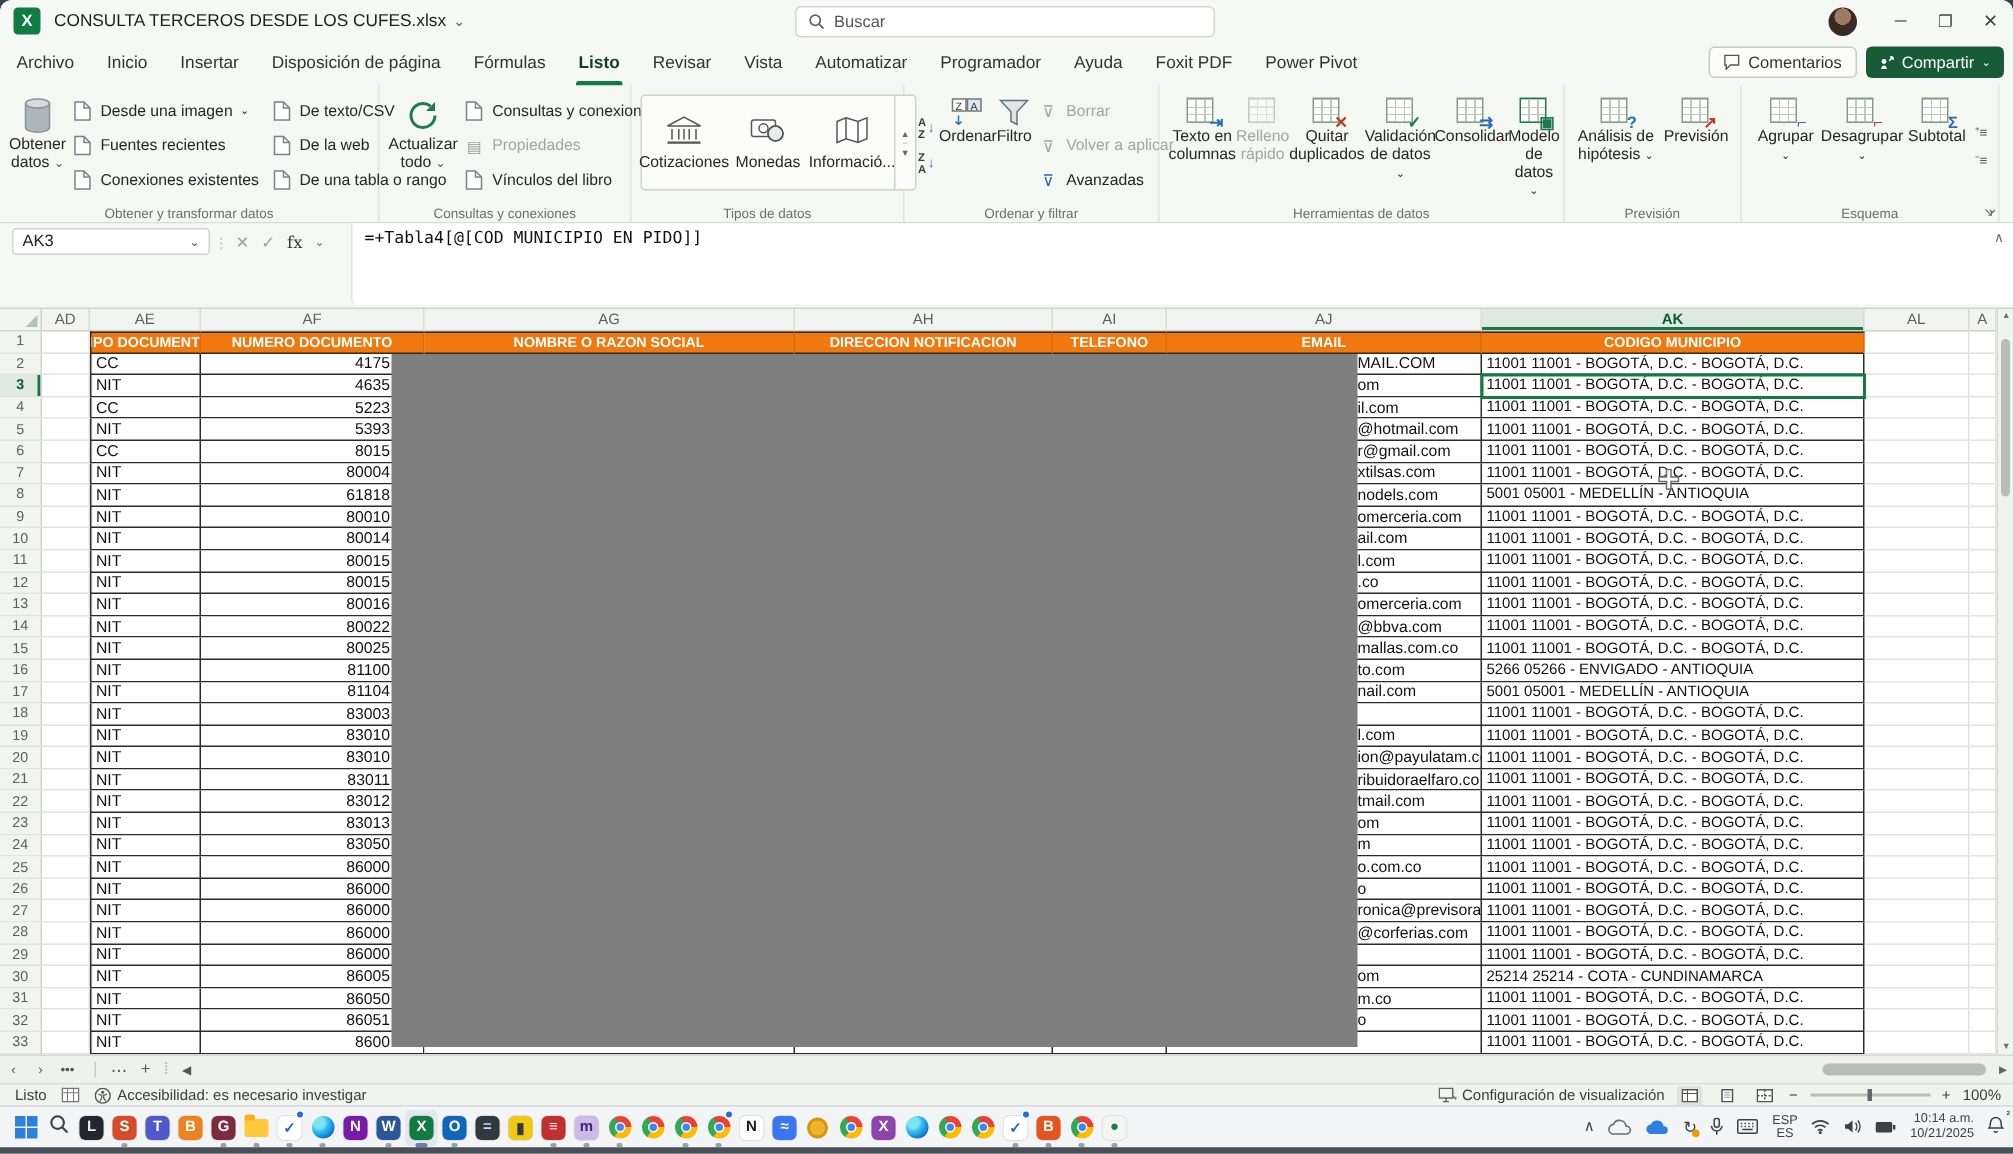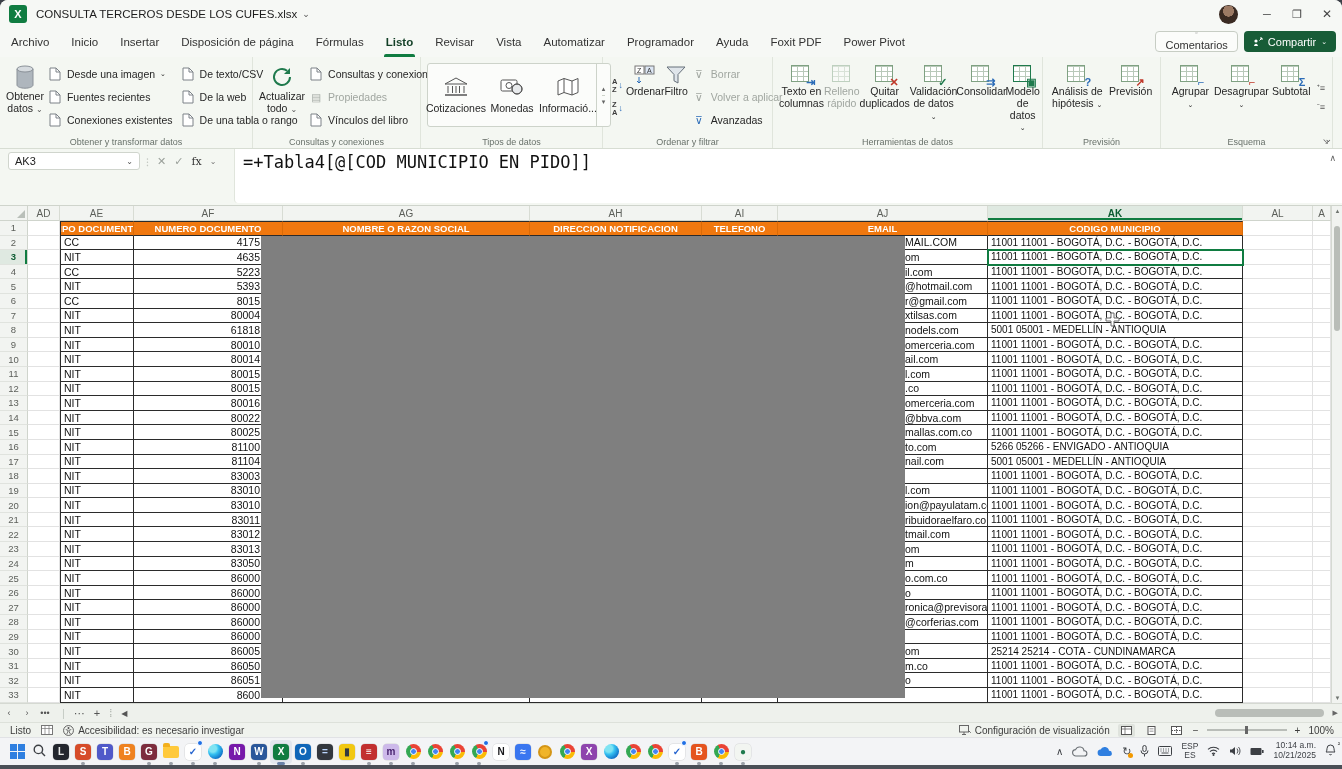--- a/index.html
+++ b/index.html
@@ -147,6 +147,13 @@
     <div class="xl-logo">X</div>
     <div class="doc-title">CONSULTA TERCEROS DESDE LOS CUFES.xlsx</div>
     <div class="title-chev">⌄</div>
+    <div class="searchbox">
+      <svg width="11" height="11" viewBox="0 0 11 11">
+          <circle cx="4.5" cy="4.5" r="3.4" fill="none" stroke="#666" stroke-width="1.2"></circle>
+          <path d="M7.2 7.2 10 10" stroke="#666" stroke-width="1.2"></path>
+        </svg>
+      <span>Buscar</span>
+    </div>
     <div class="tb-right">
       <div class="avatar"></div>
       <div class="wbtn">─</div>

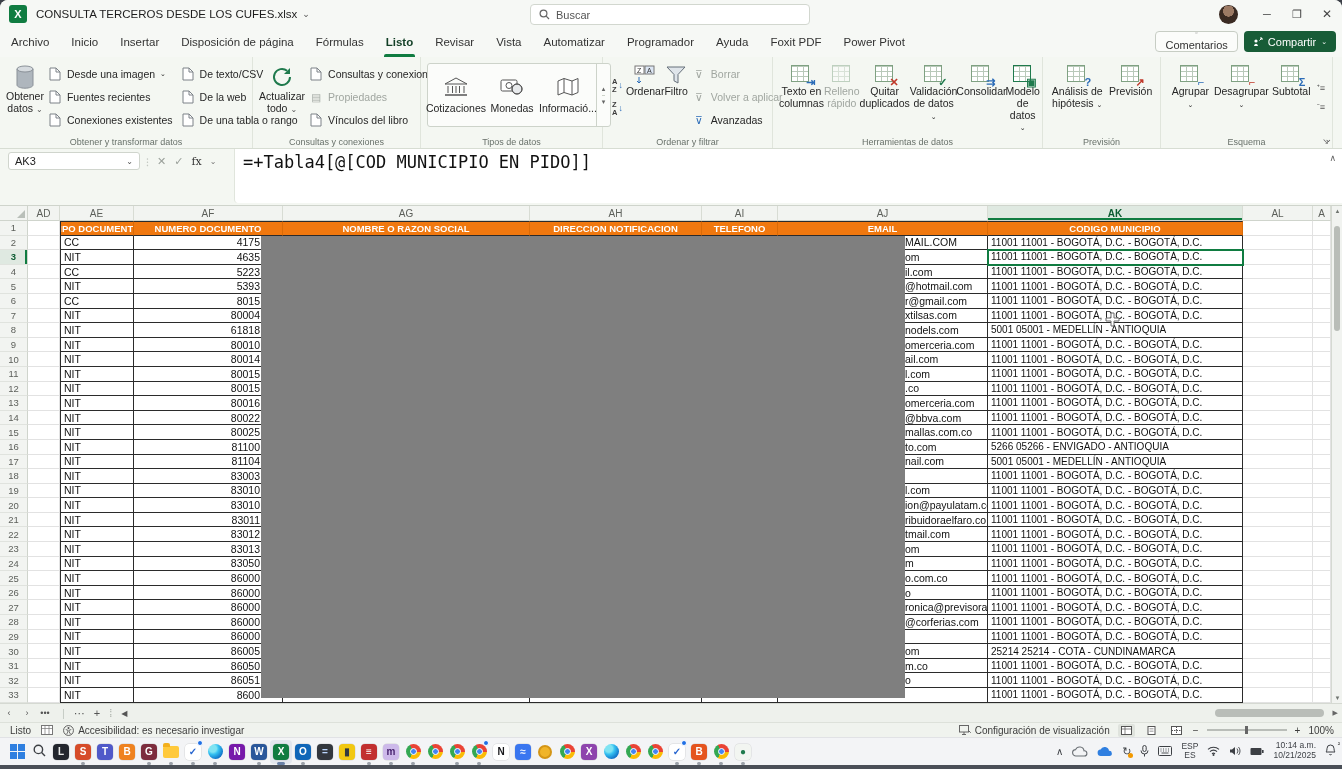--- a/index.html
+++ b/index.html
@@ -26,7 +26,7 @@
   .rtab.active { font-weight:bold; color:#123f26; }
   .rtab.active::after { content:""; position:absolute; left:9px; right:9px; bottom:0; height:3px; background:#107c41; border-radius:2px 2px 0 0; }
   .tabrow-right { position:absolute; right:6px; top:31px; display:flex; gap:6px; }
-  .comments-btn { height:21px; border:1px solid #c7cdc4; border-radius:4px; background:#fbfcfa; display:flex; align-items:center; gap:5px; padding:0 9px; font-size:11px; color:#333;flex-direction:column; }
+  .comments-btn { height:21px; border:1px solid #c7cdc4; border-radius:4px; background:#fbfcfa; display:flex; align-items:center; gap:5px; padding:0 9px; font-size:11px; color:#333; }
   .share-btn { height:21px; border-radius:4px; background:#185c37; color:#fff; display:flex; align-items:center; gap:5px; padding:0 9px; font-size:11px; }
 
   

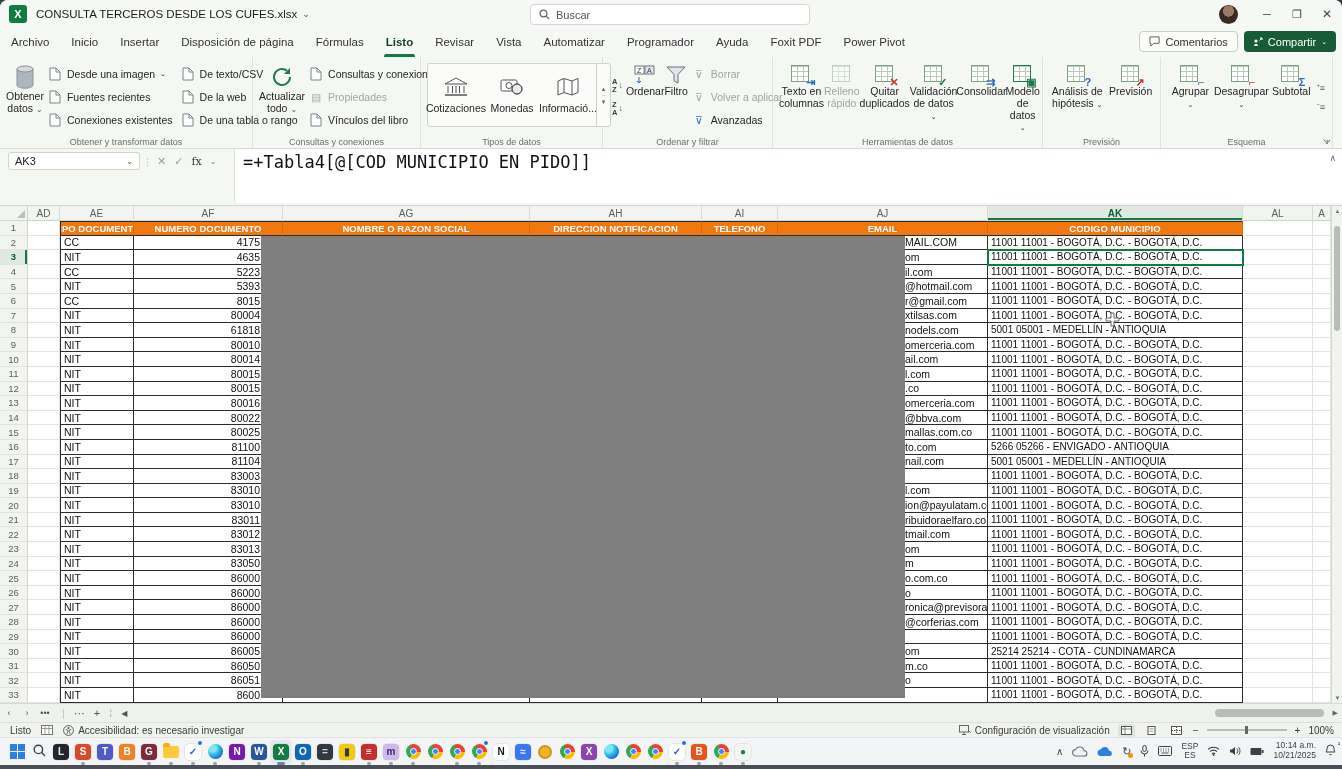--- a/index.html
+++ b/index.html
@@ -66,7 +66,7 @@
   .fb-ctrls .fx { color:#333; font-family:"DejaVu Serif", serif; }
   .fb-ctrls .chev { font-size:8px; }
   .fml-area { position:absolute; left:234px; top:0; right:0; height:54px; background:#fff; border-left:1px solid #e0e5dc; border-radius:0 0 0 4px; }
-  .fml-text { position:absolute; left:8px; top:3px; font-family:"DejaVu Sans Mono", monospace; font-size:17px; color:#111; }
+  .fml-text { position:absolute; left:8px; top:3px; font-family:"DejaVu Sans Mono", monospace; font-size:11px; color:#111; }
   .fml-collapse { position:absolute; right:6px; top:4px; font-size:9px; color:#666; }
 
   

